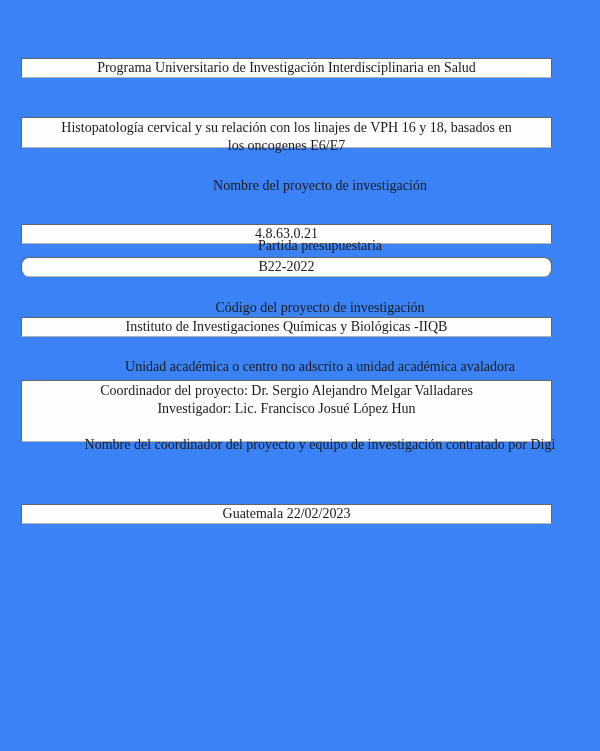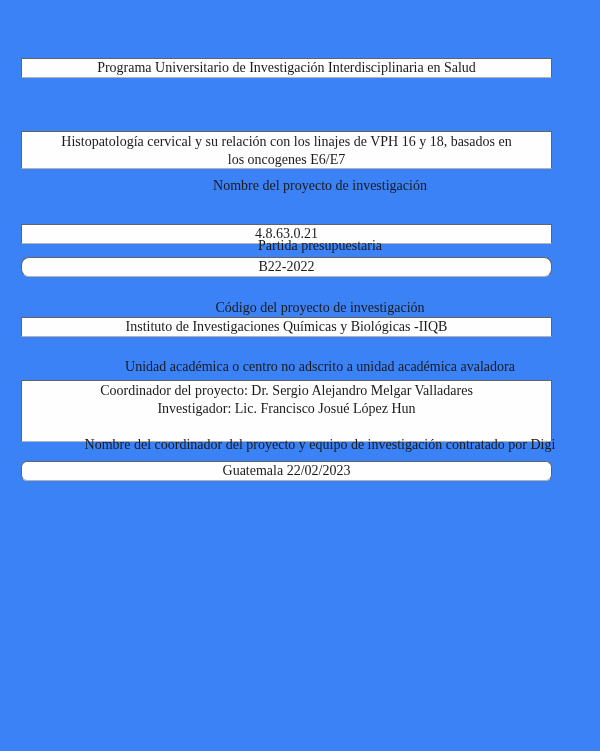--- a/index.html
+++ b/index.html
@@ -48,7 +48,7 @@
     margin-left: 20px;
   }
   #box-program     { top: 58px; }
-  #box-title       { top: 131px; height: 38px; }
+  #box-title       { top: 117px; height: 31px; }
   #label-name      { top: 177px; }
   #box-code        { top: 196px; margin-top: 28px; }
   #label-partida   { top: 237px; }

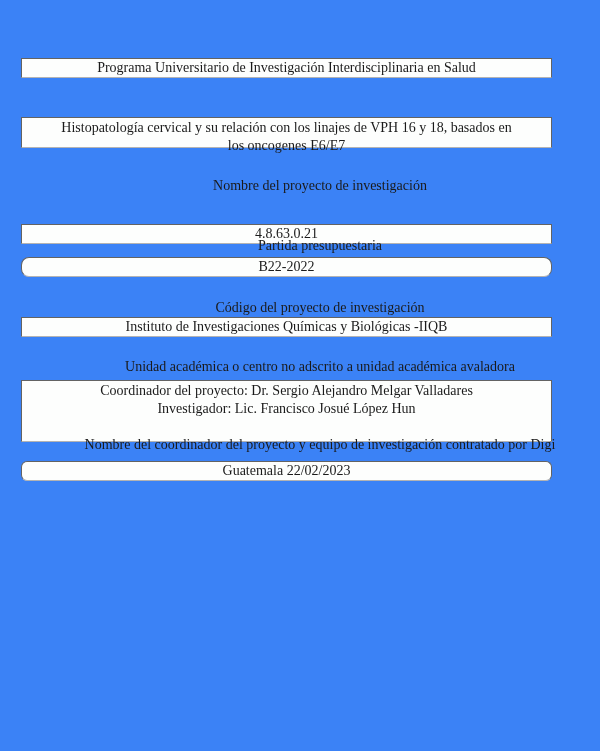--- a/index.html
+++ b/index.html
@@ -58,7 +58,7 @@
   #label-unidad    { top: 358px; }
   #box-equipo      { top: 380px; height: 62px; }
   #label-equipo    { top: 436px; }
-  #box-fecha       { top: 461px; border-radius: 6px; }
+  #box-fecha       { top: 504px; }
   #label-fecha     { top: 497px; }
 </style>
 </head>

